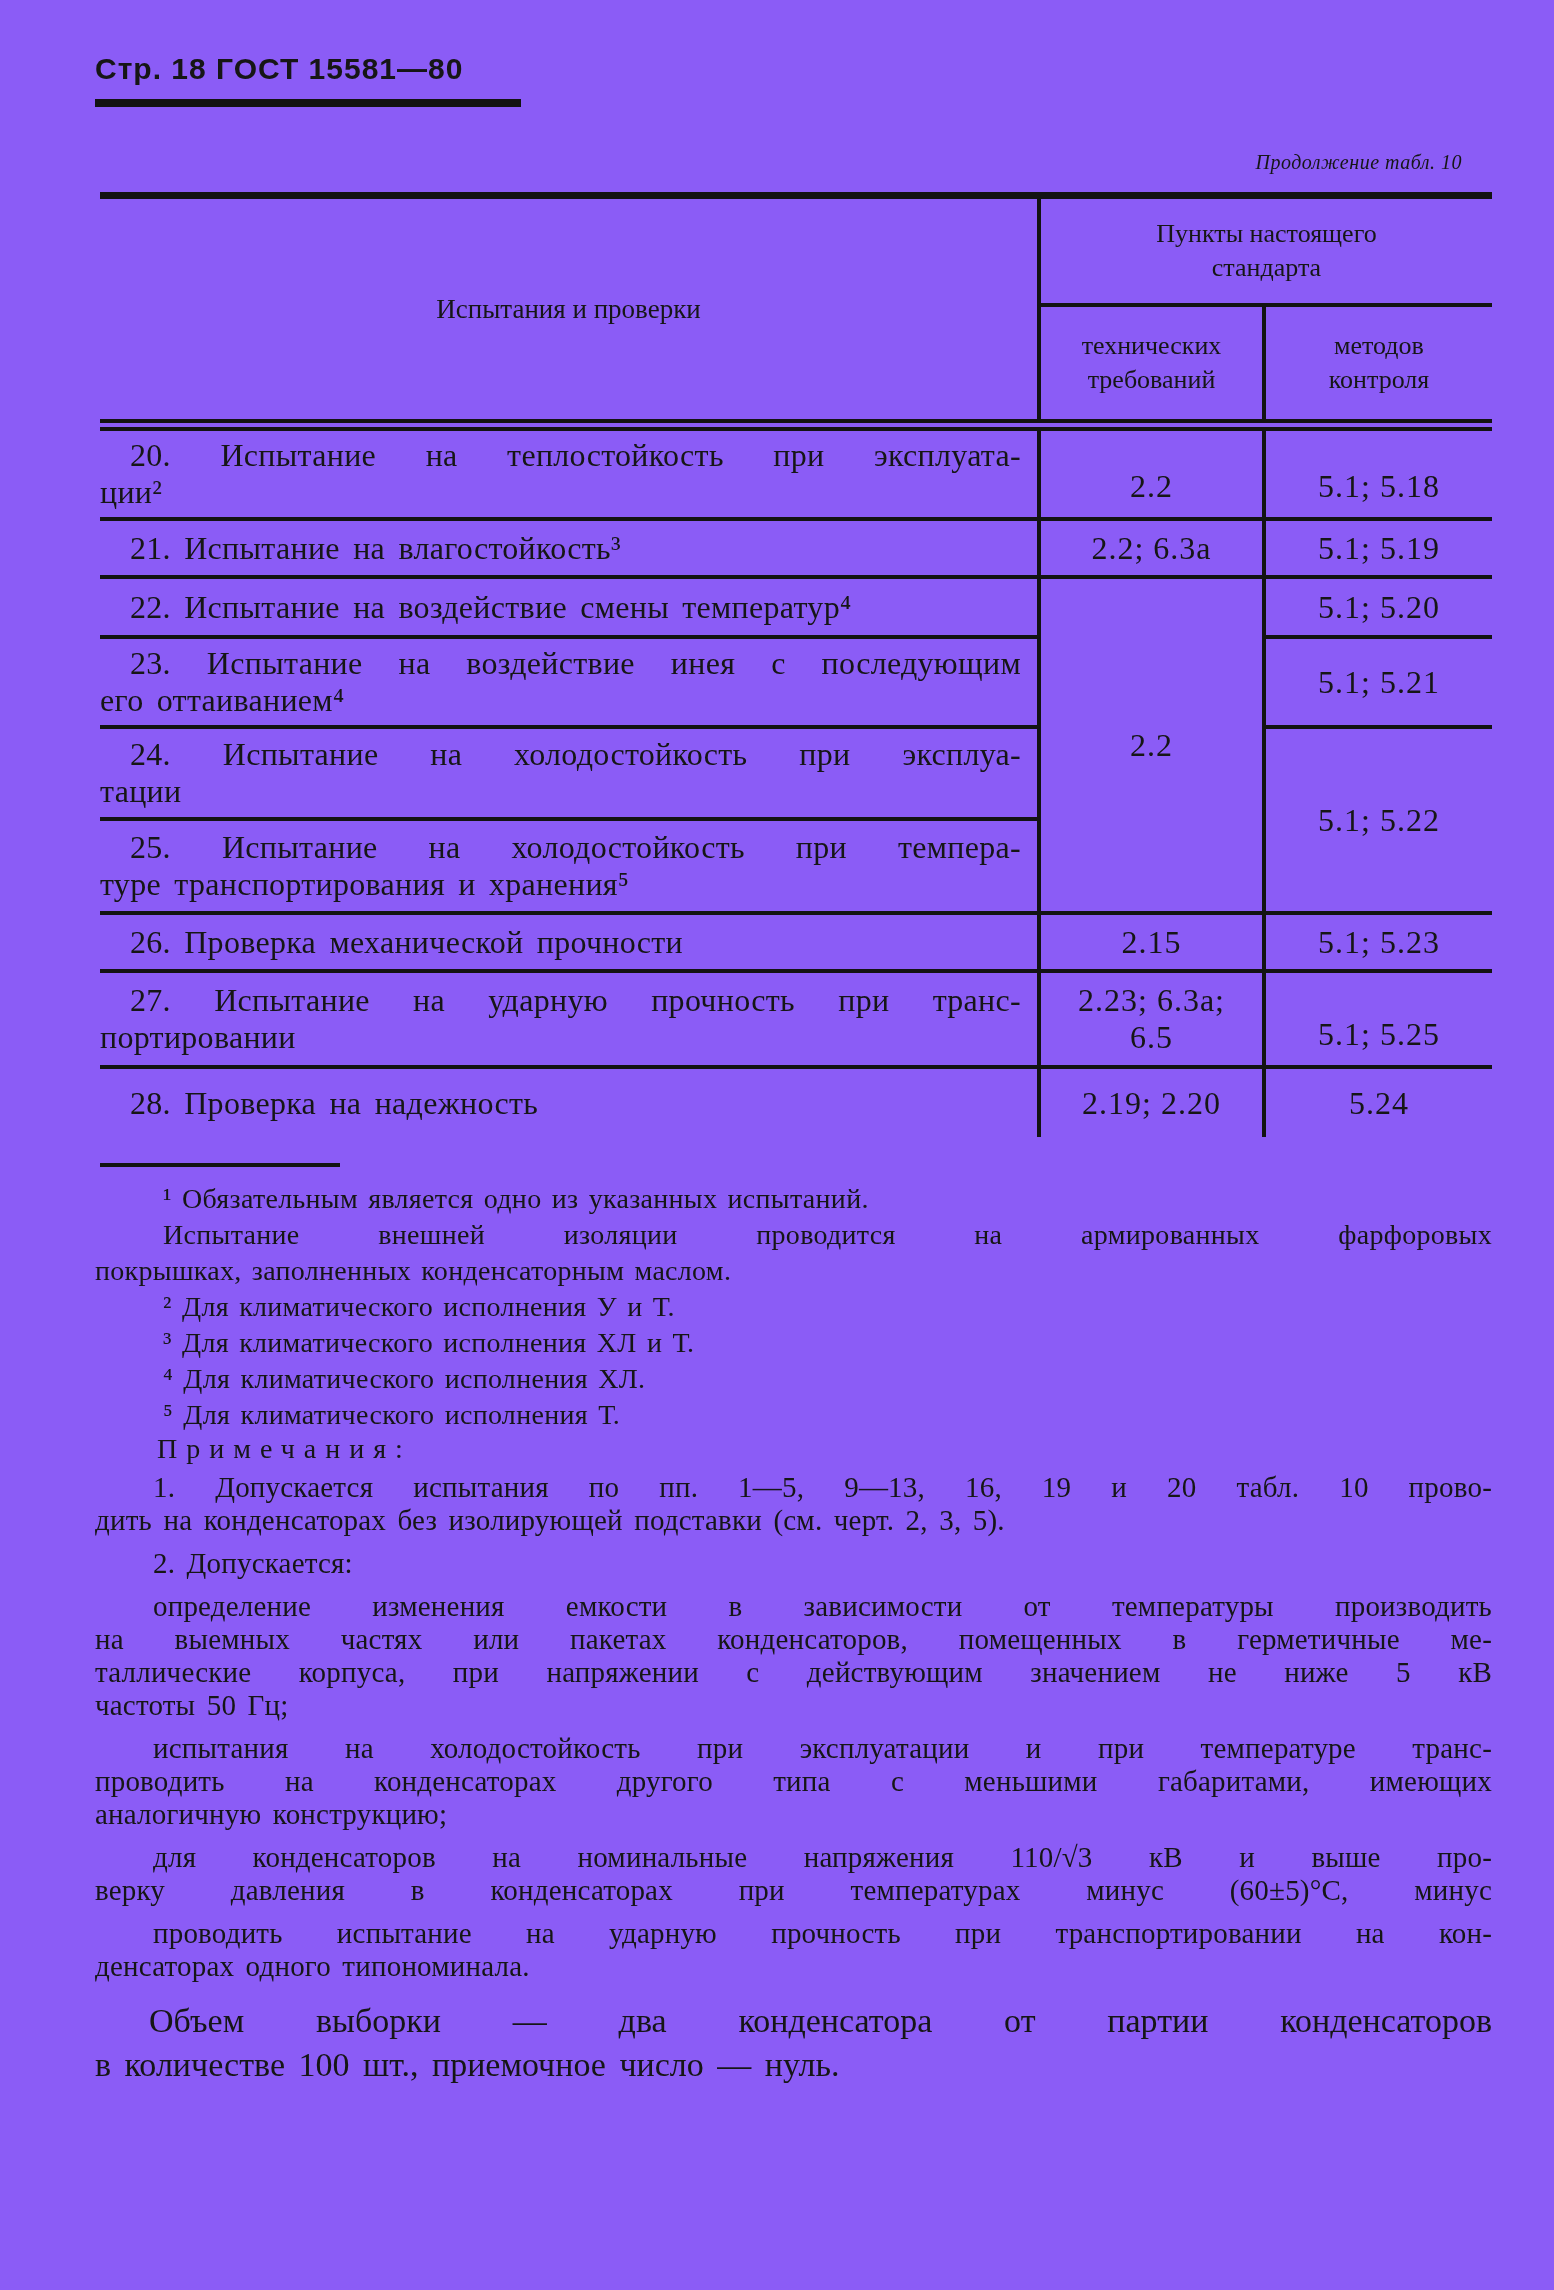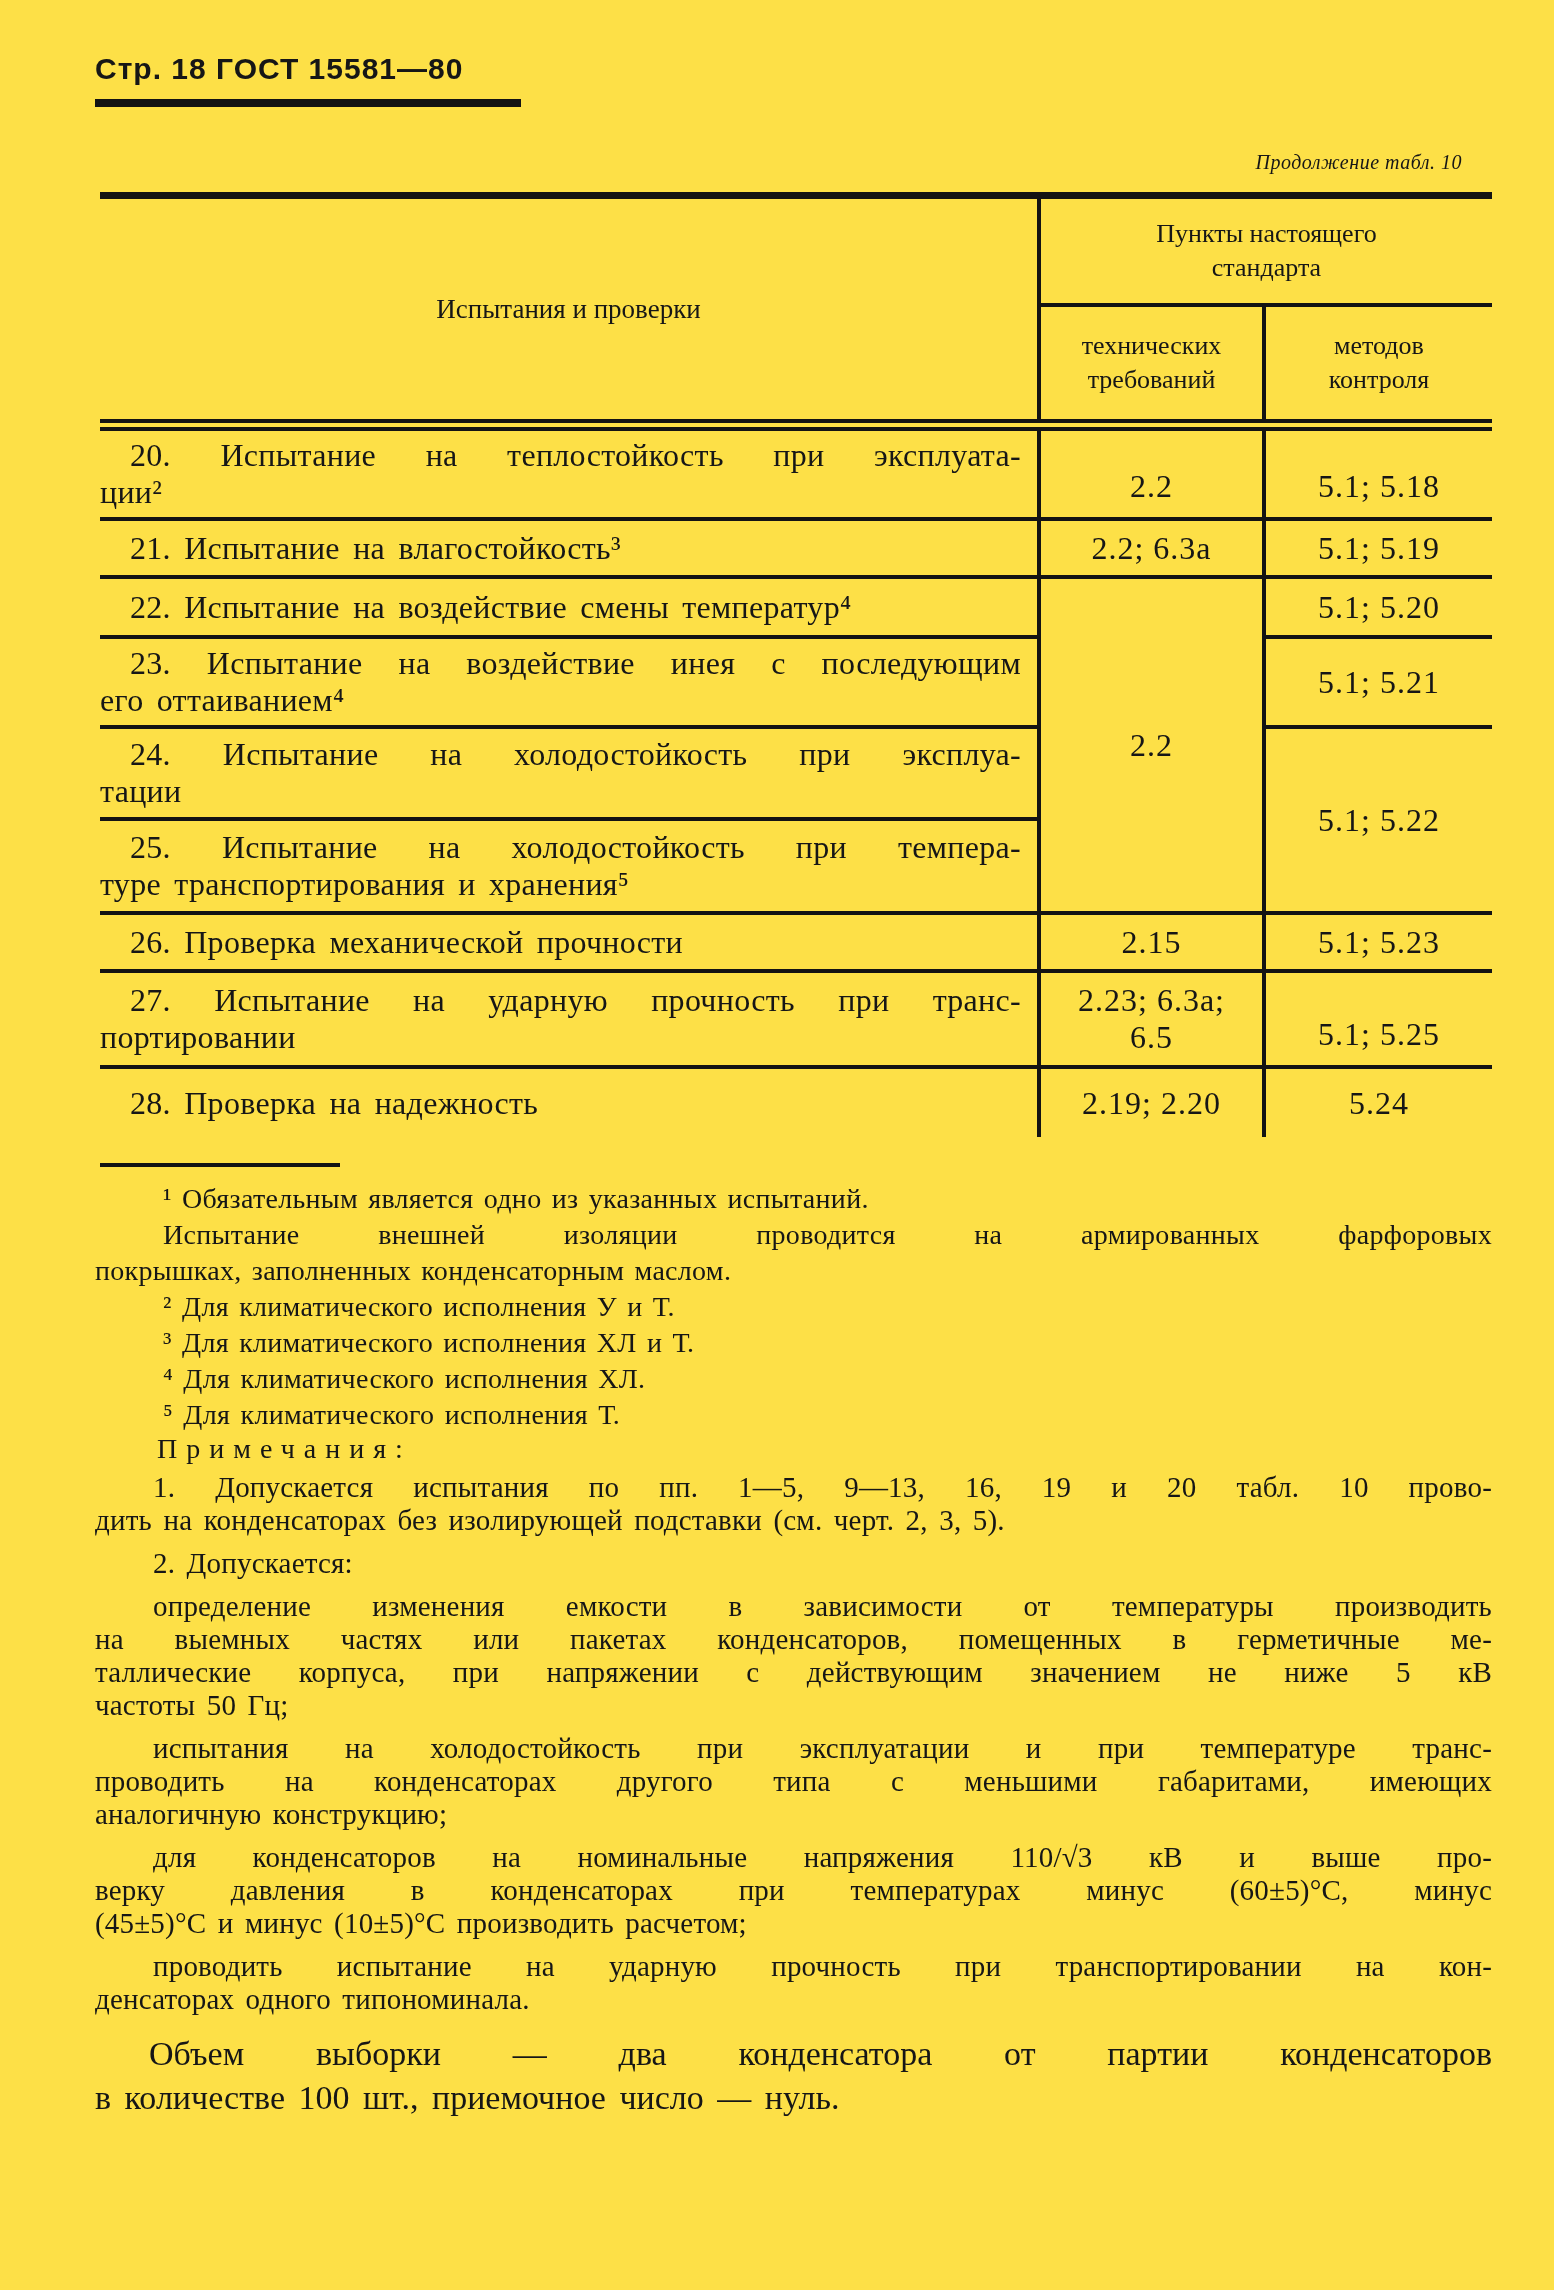--- a/index.html
+++ b/index.html
@@ -6,7 +6,7 @@
   .page{
     position:relative;
     width:1554px;height:2290px;
-    background:#fde047;color:#161616;
+    background:#8b5cf6;color:#161616;
     font-family:"Liberation Serif", serif;
     overflow:hidden;box-sizing:border-box;
     padding:52px 62px 0 95px;

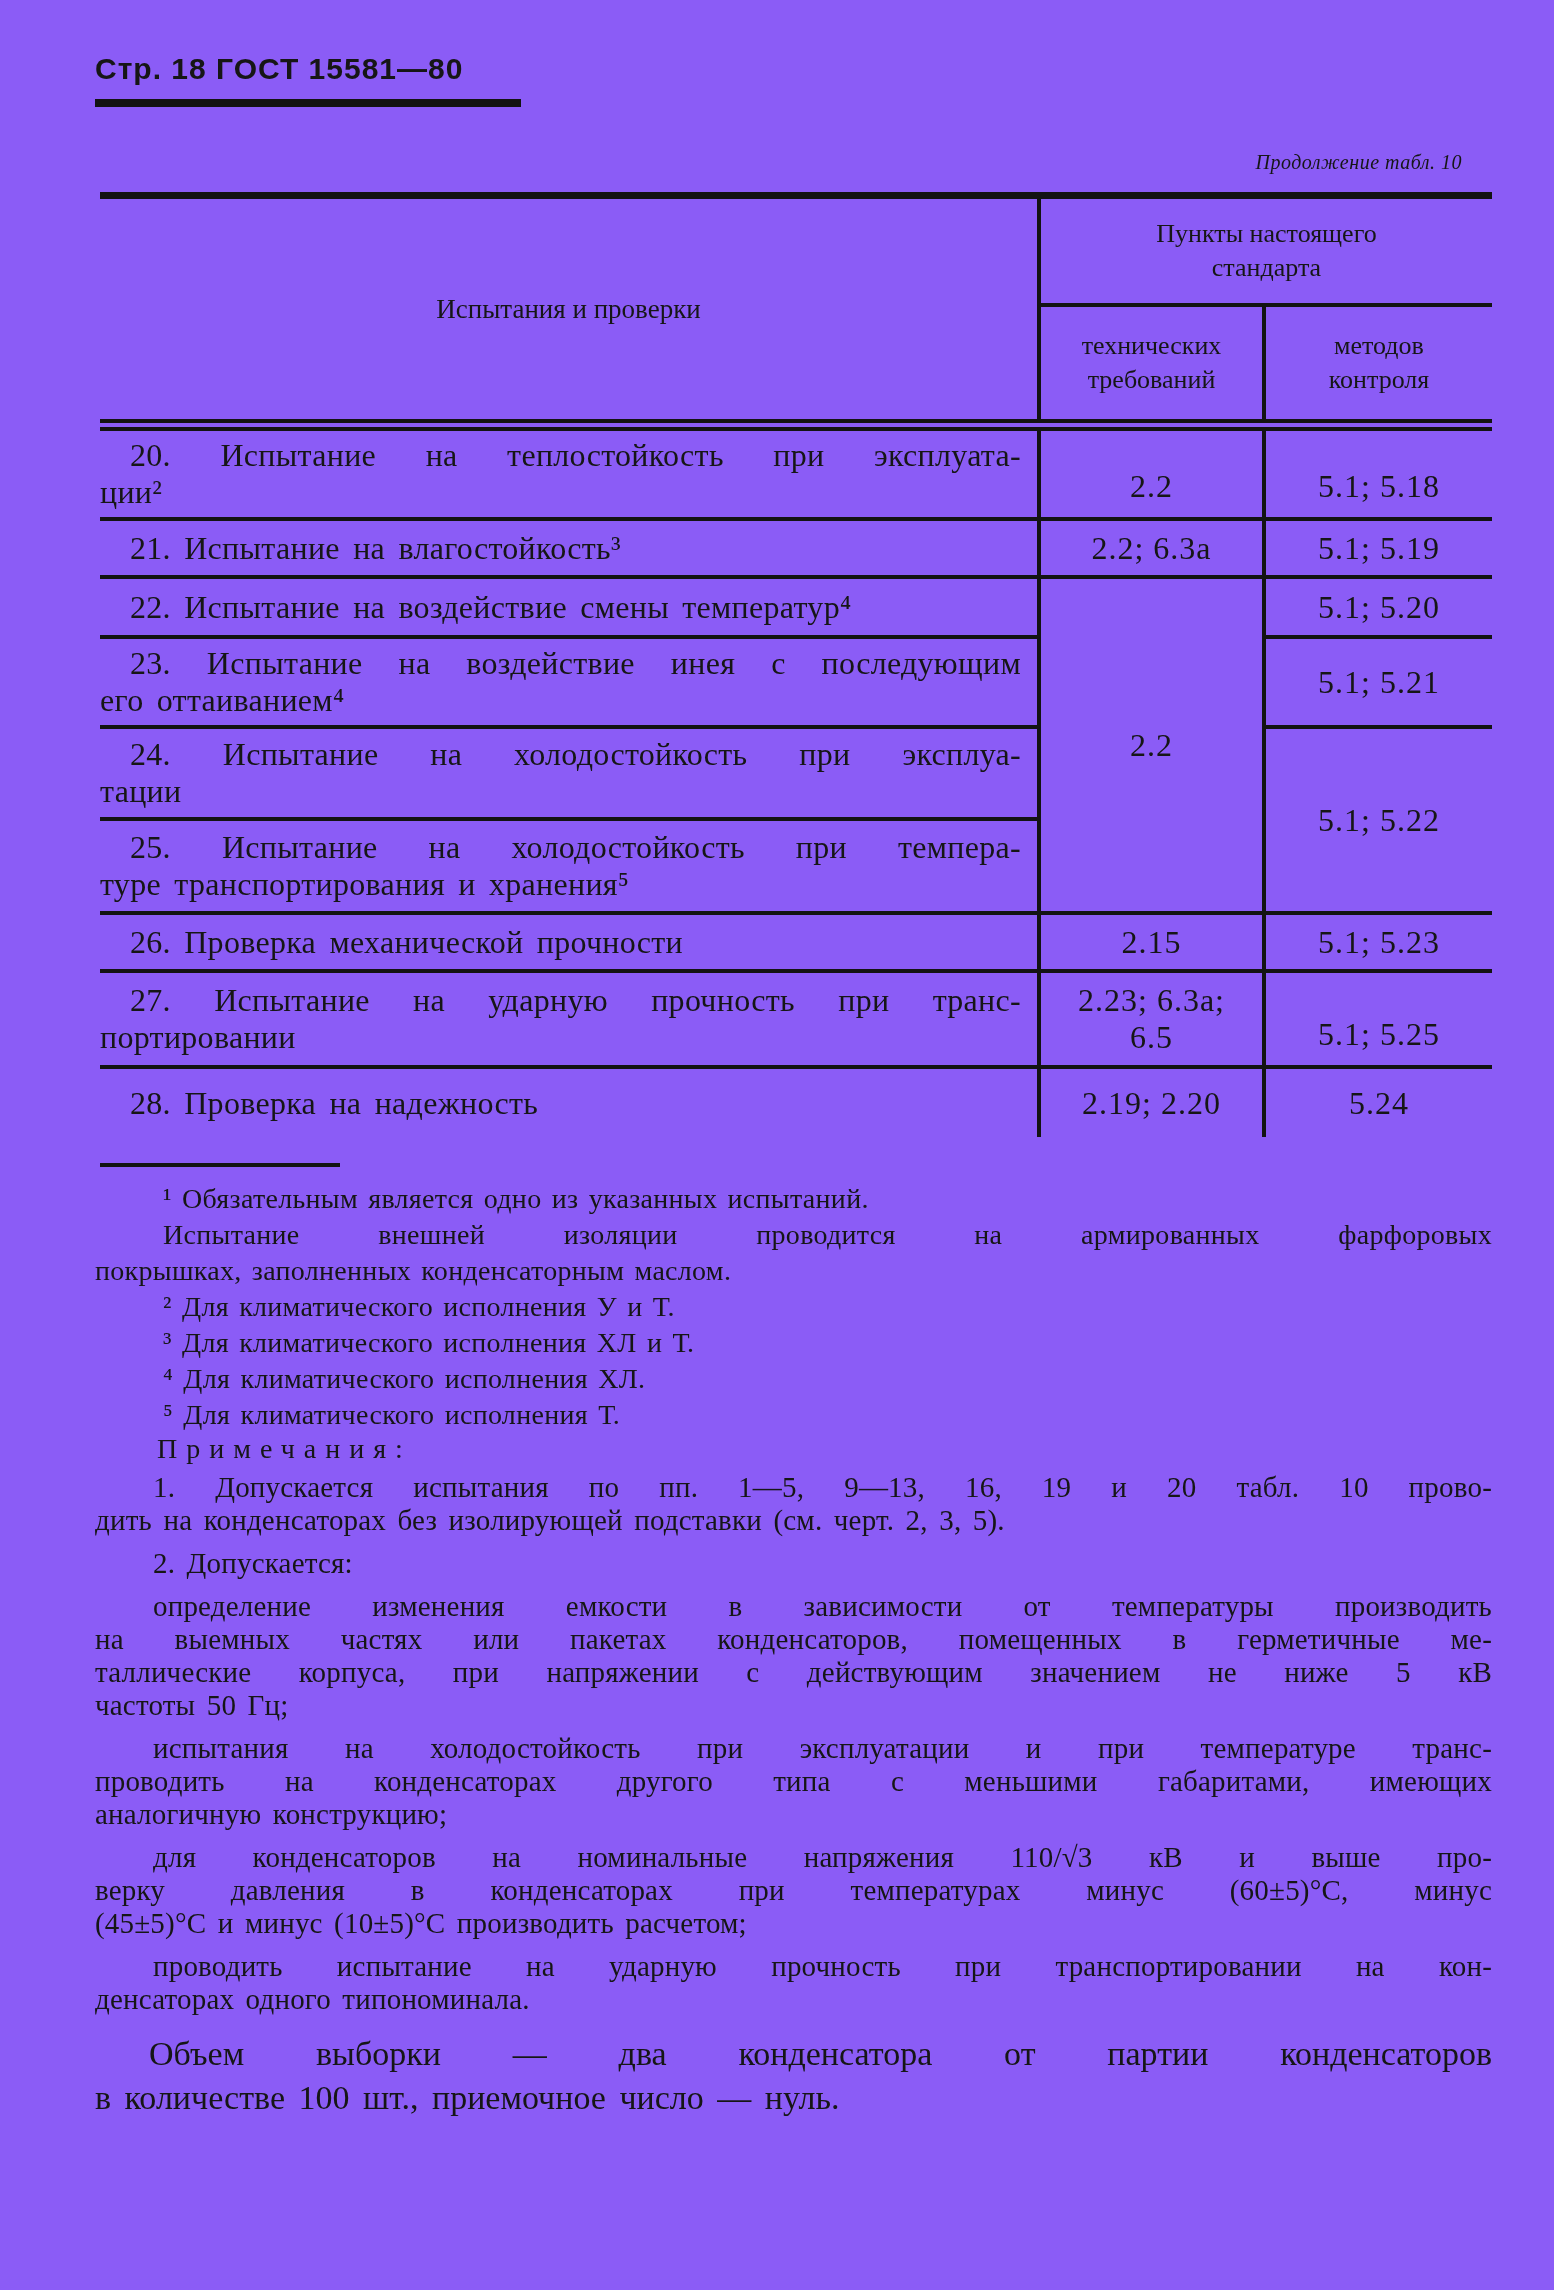--- a/index.html
+++ b/index.html
@@ -207,7 +207,6 @@
     <span class="nl">аналогичную конструкцию;</span>
     <span class="nl nind jst para">для конденсаторов на номинальные напряжения 110/√3 кВ и выше про-</span>
     <span class="nl jst">верку давления в конденсаторах при температурах минус (60±5)°С, минус</span>
-    <span class="nl">(45±5)°С и минус (10±5)°С производить расчетом;</span>
     <span class="nl nind jst para">проводить испытание на ударную прочность при транспортировании на кон-</span>
     <span class="nl">денсаторах одного типономинала.</span>
   </div>

